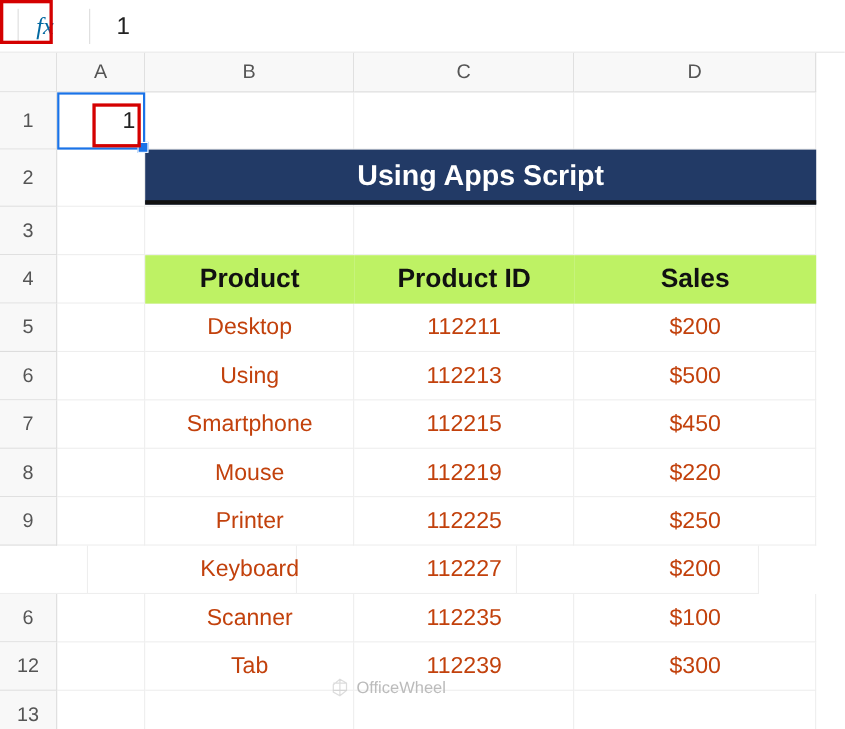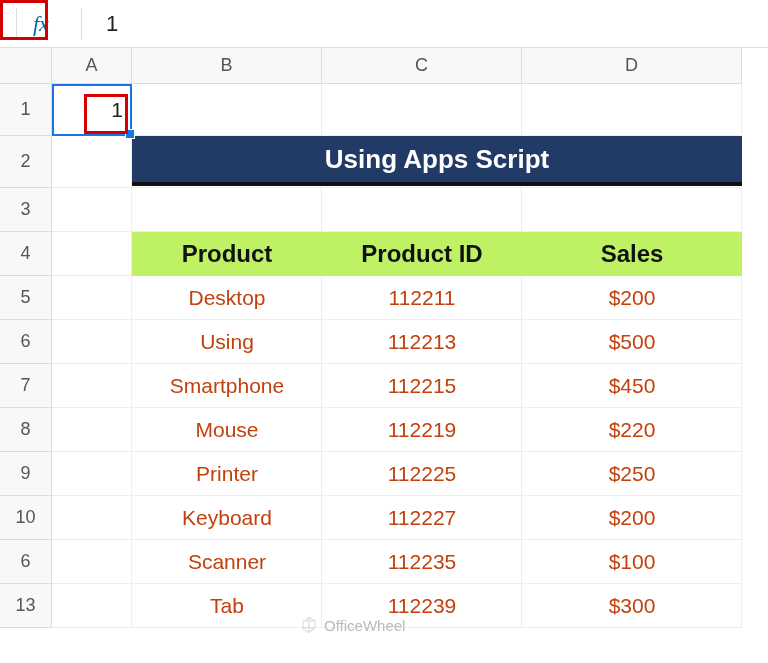--- a/index.html
+++ b/index.html
@@ -267,7 +267,6 @@
     <div class="cell col-D"></div>
   </div>
   <div class="row">
-    <div class="row-h">10</div>
     <div class="cell col-A"></div>
     <div class="cell col-B"></div>
     <div class="cell col-C"></div>

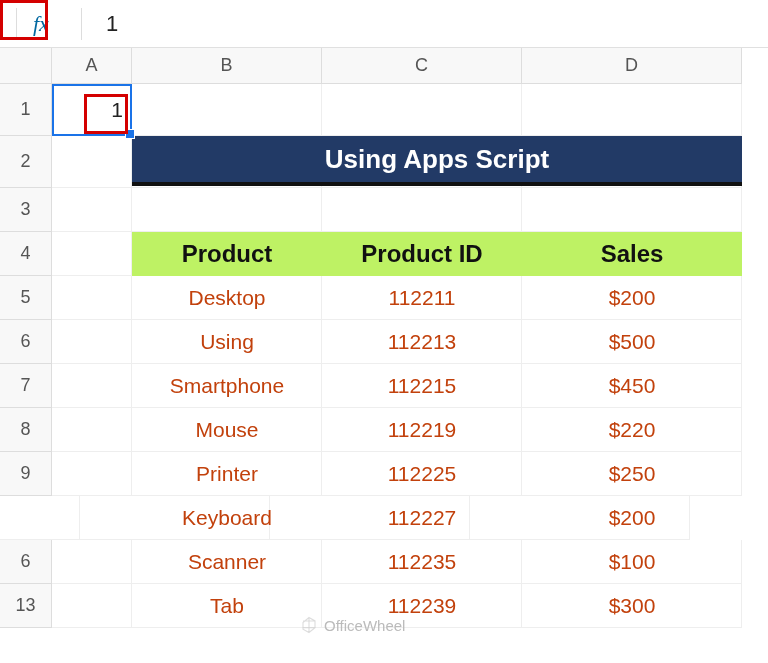--- a/index.html
+++ b/index.html
@@ -274,6 +274,13 @@
   </div>
   <div class="row">
     <div class="row-h">6</div>
+    <div class="cell col-A"></div>
+    <div class="cell col-B"></div>
+    <div class="cell col-C"></div>
+    <div class="cell col-D"></div>
+  </div>
+  <div class="row">
+    <div class="row-h">12</div>
     <div class="cell col-A"></div>
     <div class="cell col-B"></div>
     <div class="cell col-C"></div>

